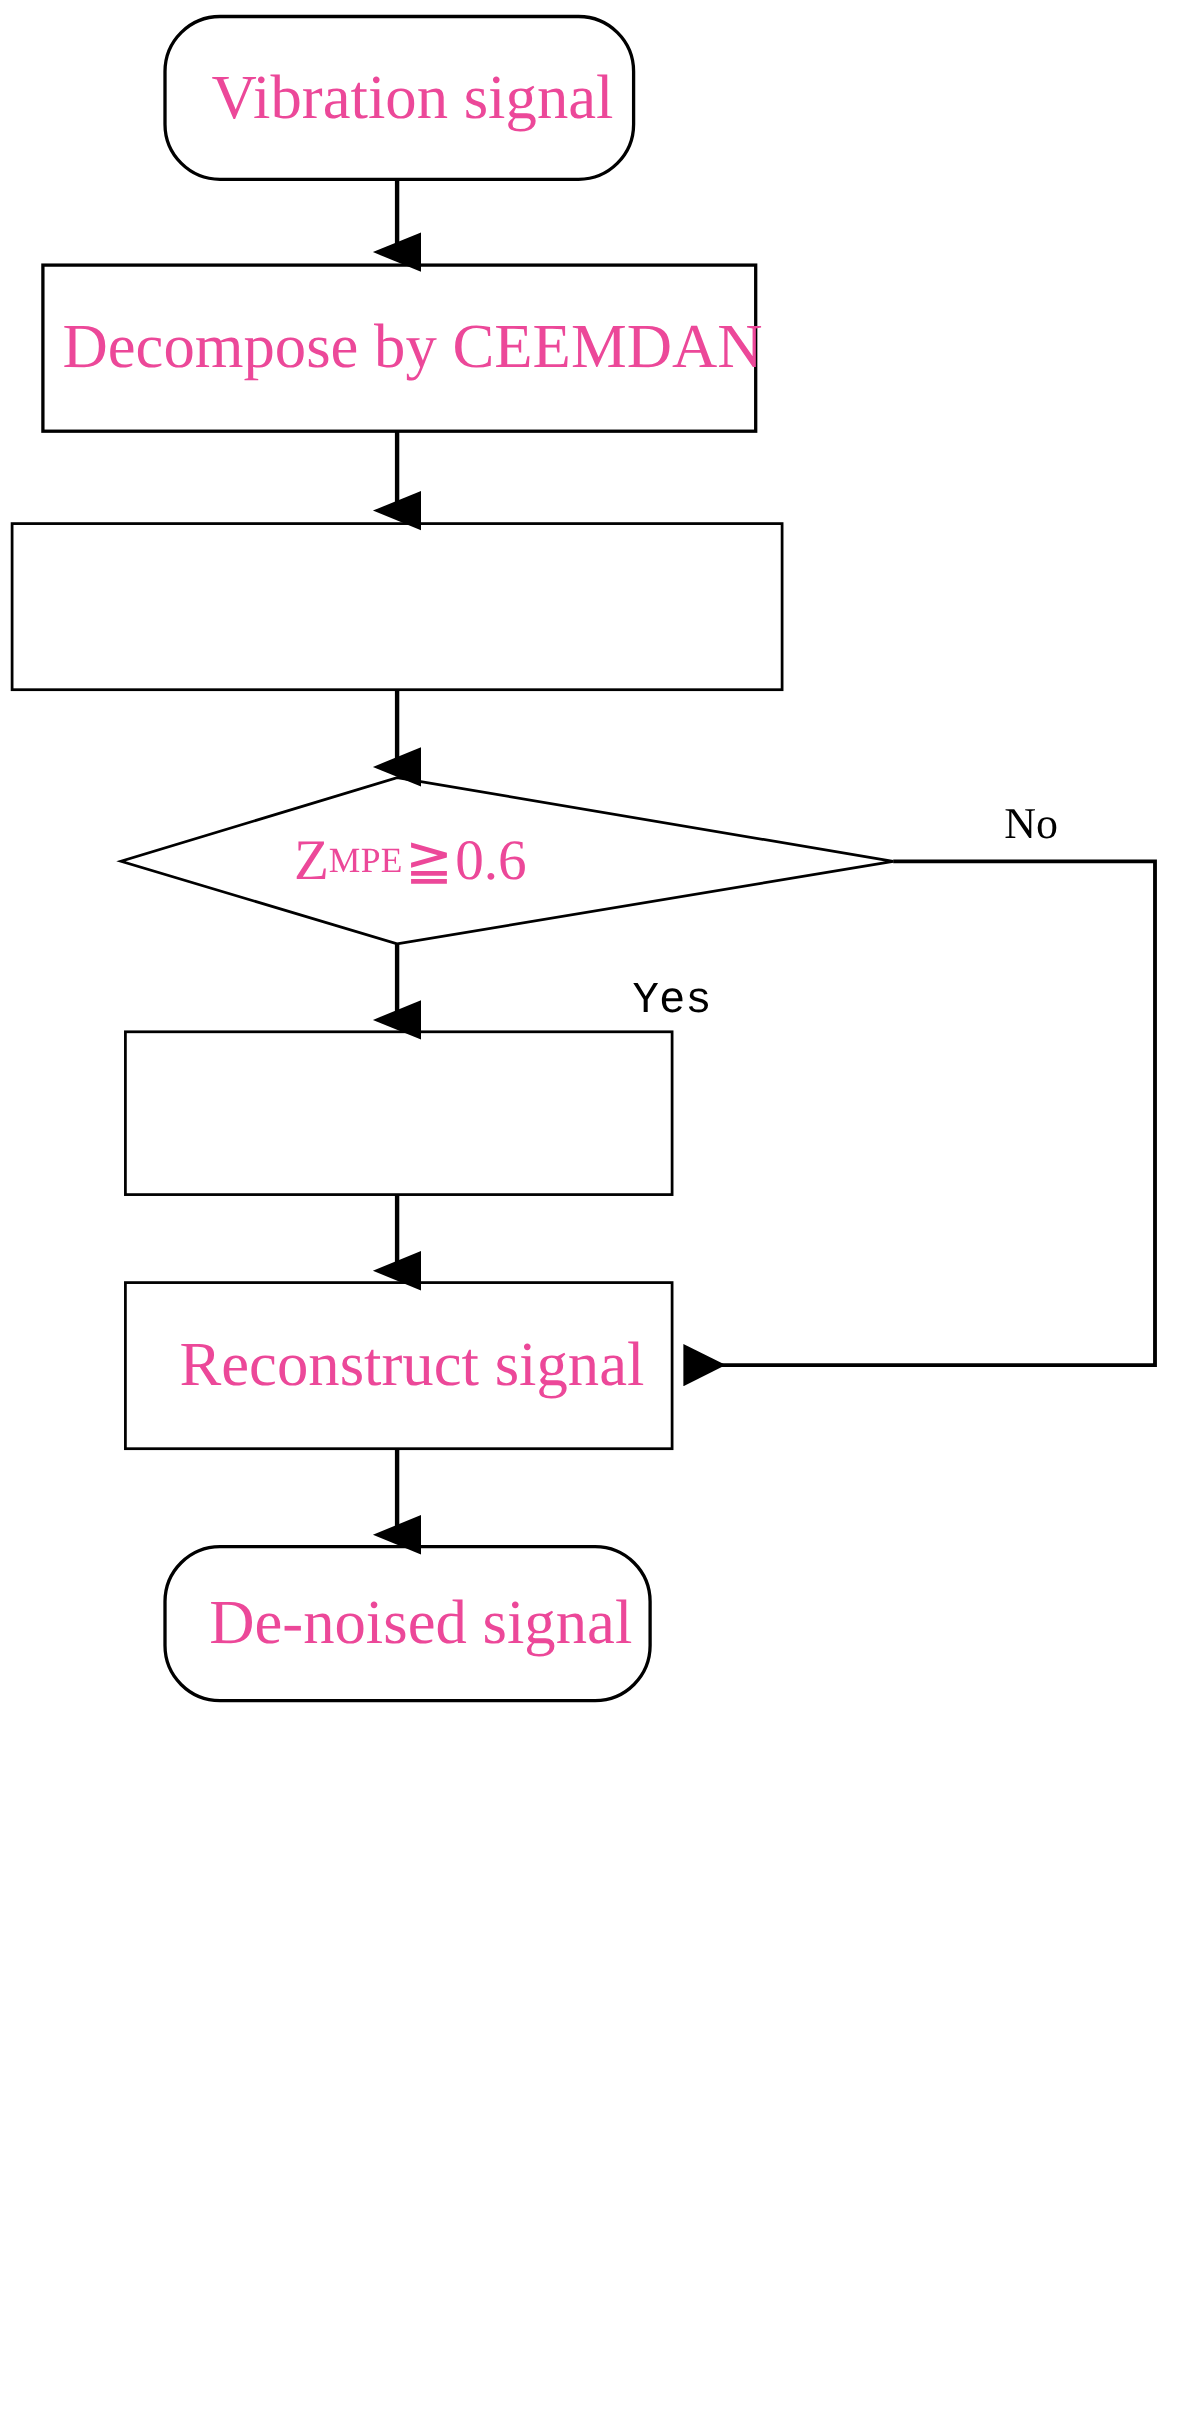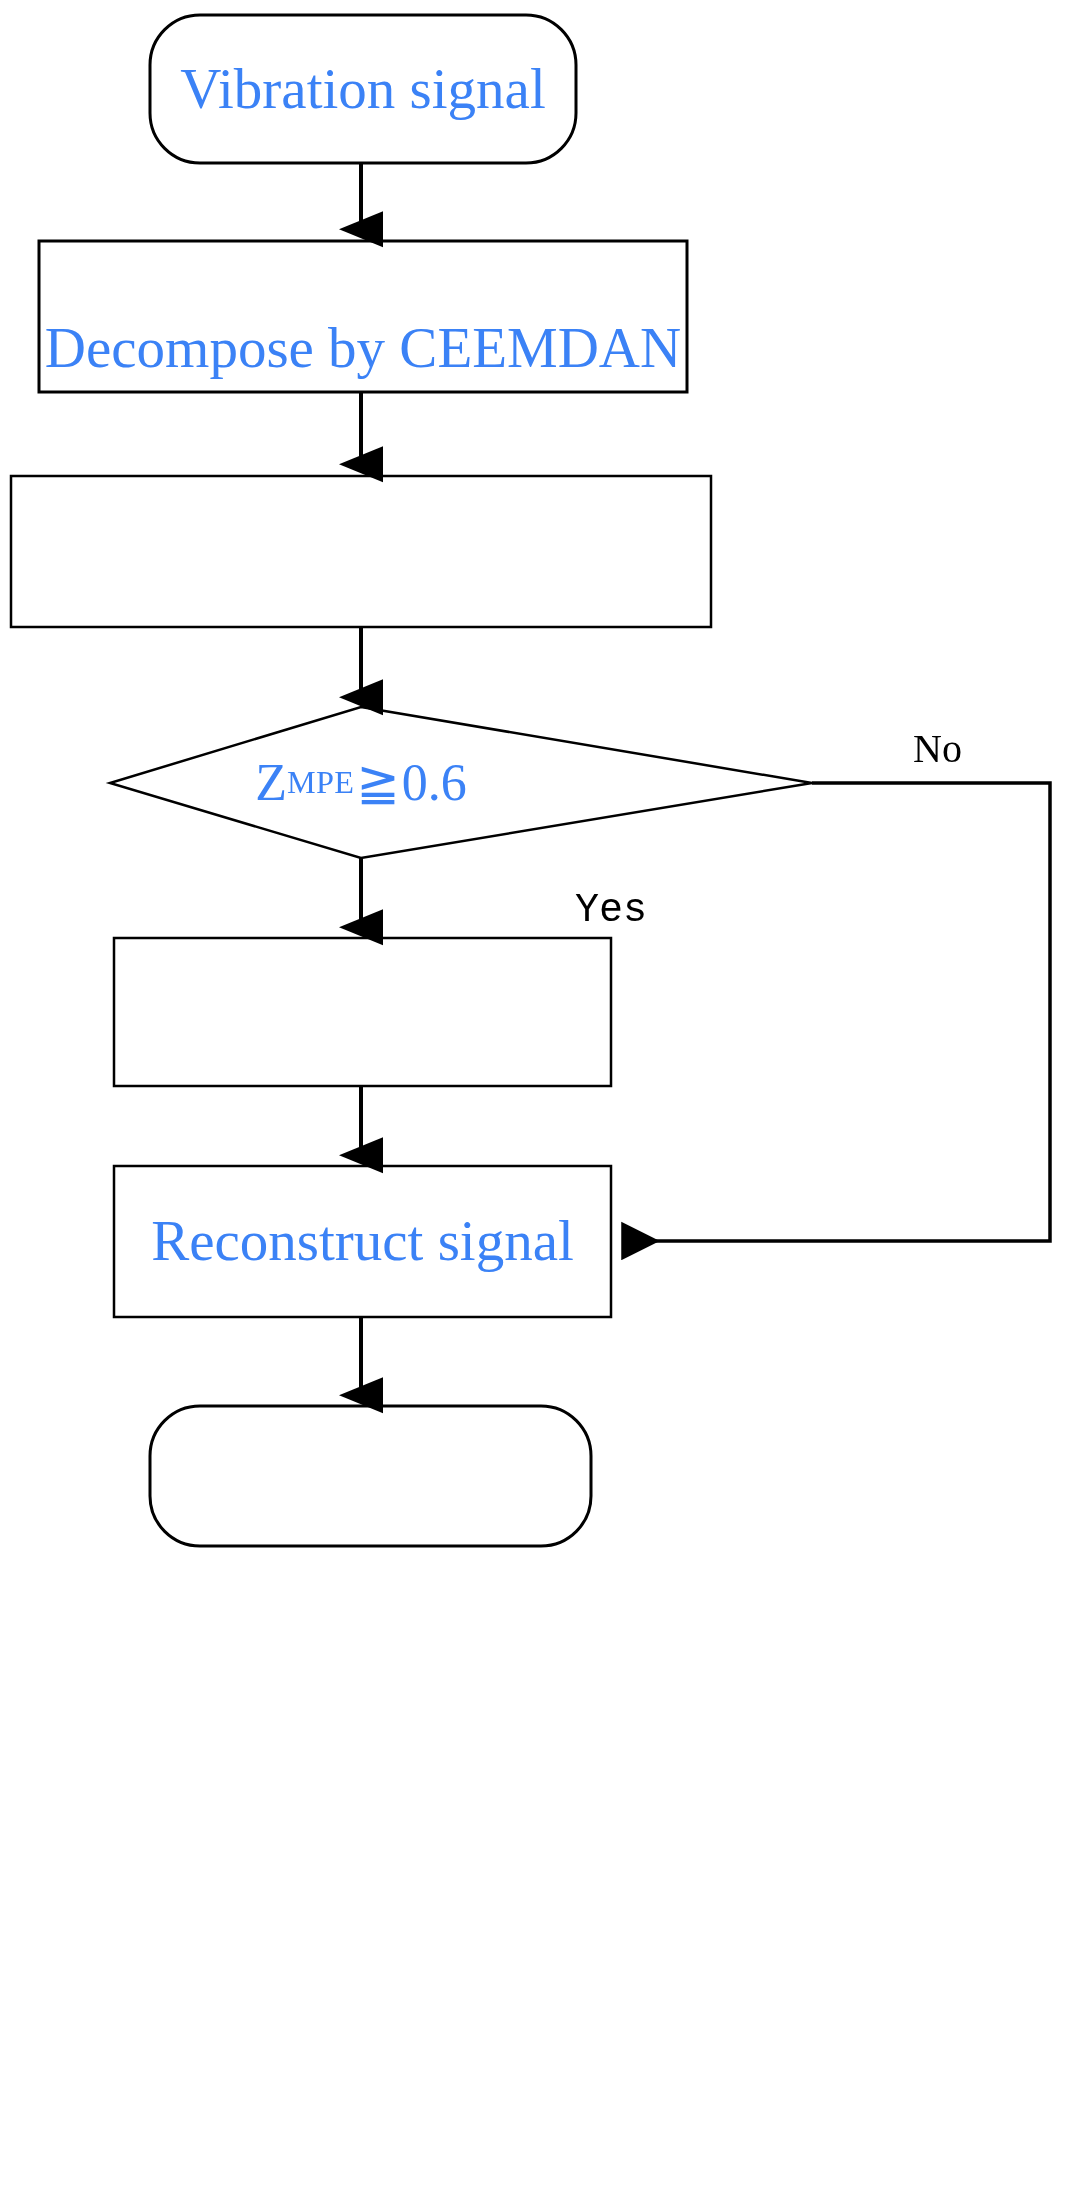--- a/index.html
+++ b/index.html
@@ -30,10 +30,11 @@
     align-items: center;
     justify-content: center;
     text-align: center;
-    color: #3b82f6;
+    color: #ec4899;
     line-height: 1.1;
     white-space: nowrap;
     pointer-events: none;
+    padding-left: 12px;
   }
   .terminal-label { font-size: 57px; }
   .process-label  { font-size: 57px; }

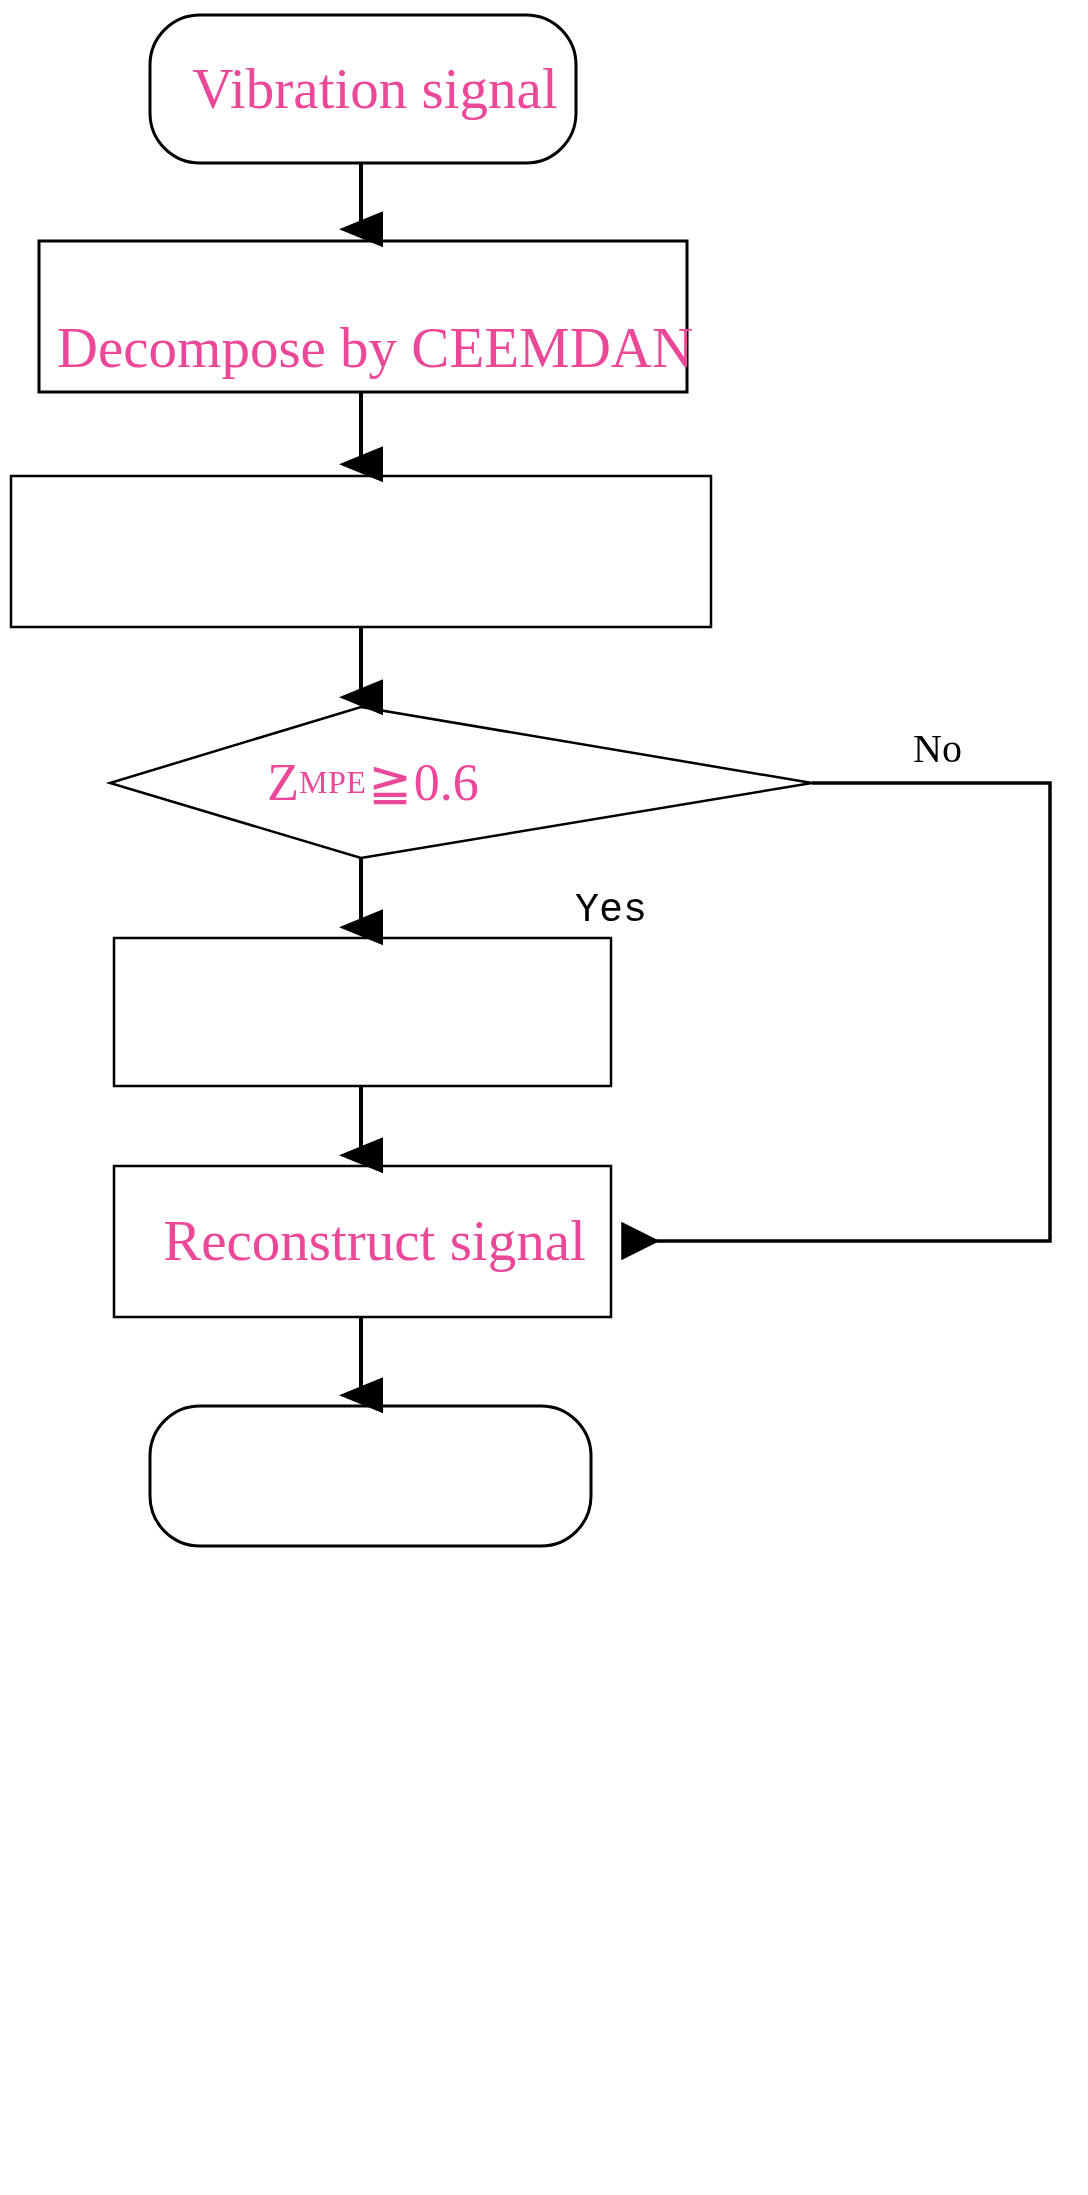--- a/index.html
+++ b/index.html
@@ -101,7 +101,7 @@
 
   <div class="node-label terminal-label" style="left:150px; top:15px; width:426px; height:148px;">Vibration signal</div>
 
-  <div class="node-label process-label" style="left:39px; top:241px; width:648px; height:151px;margin-top:32px;">Decompose by CEEMDAN</div>
+  <div class="node-label process-label" style="left:39px; top:241px; width:648px; height:151px;">Decompose by CEEMDAN</div>
 
 
   <div class="node-label decision-label" style="left:161px; top:733px; width:400px; height:100px;">

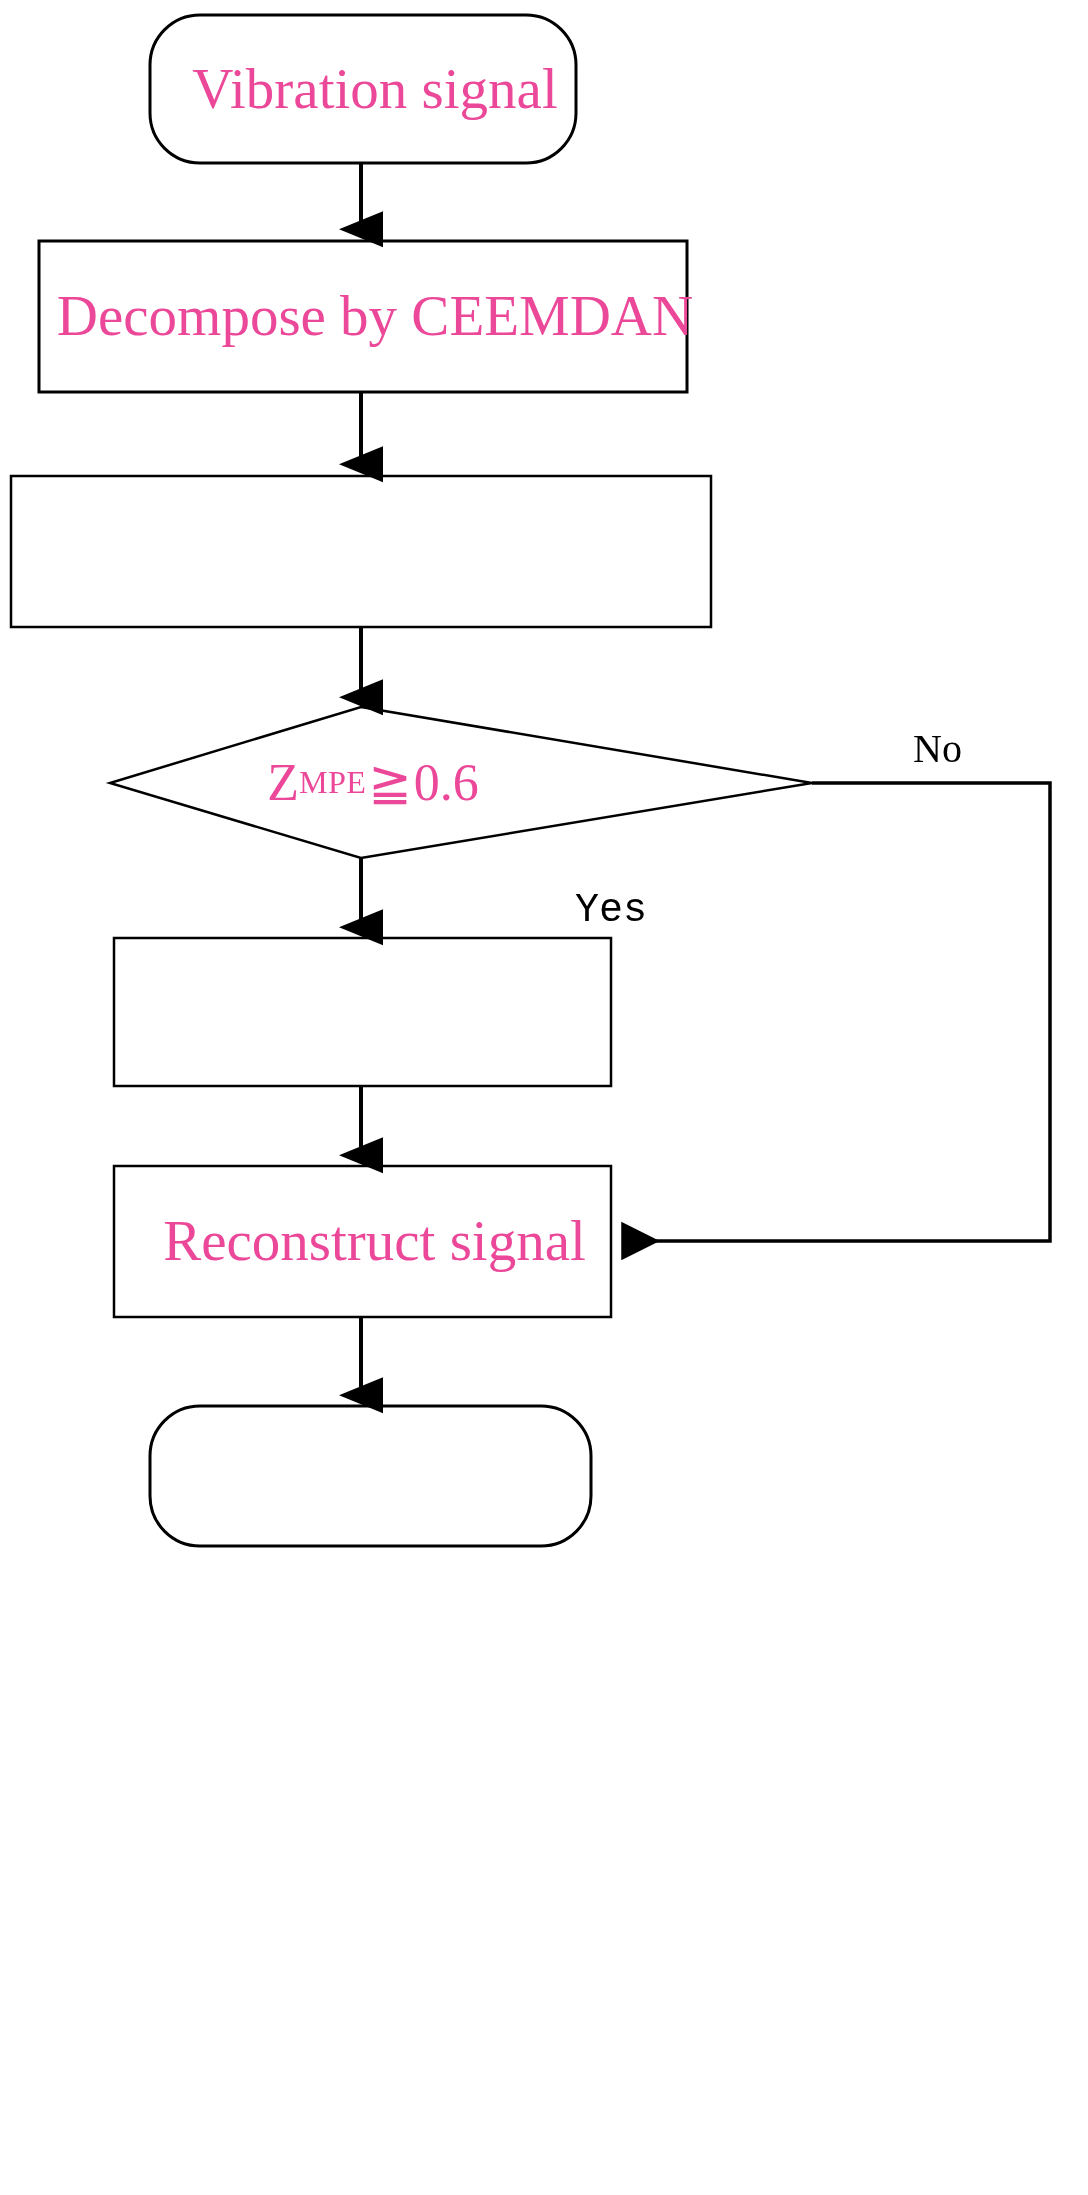--- a/index.html
+++ b/index.html
@@ -114,6 +114,7 @@
 
   <div class="node-label process-label" style="left:114px; top:1166px; width:497px; height:151px;">Reconstruct signal</div>
 
+  <div class="node-label terminal-label" style="left:150px; top:1406px; width:441px; height:140px;">De-noised signal</div>
 
   <div class="edge-label" style="left:913px; top:725px;">No</div>
 

